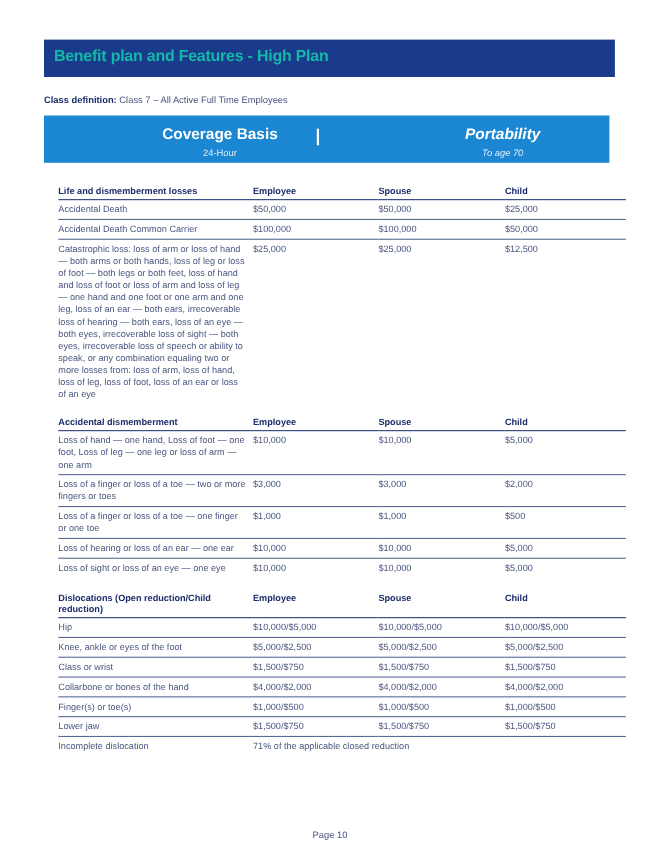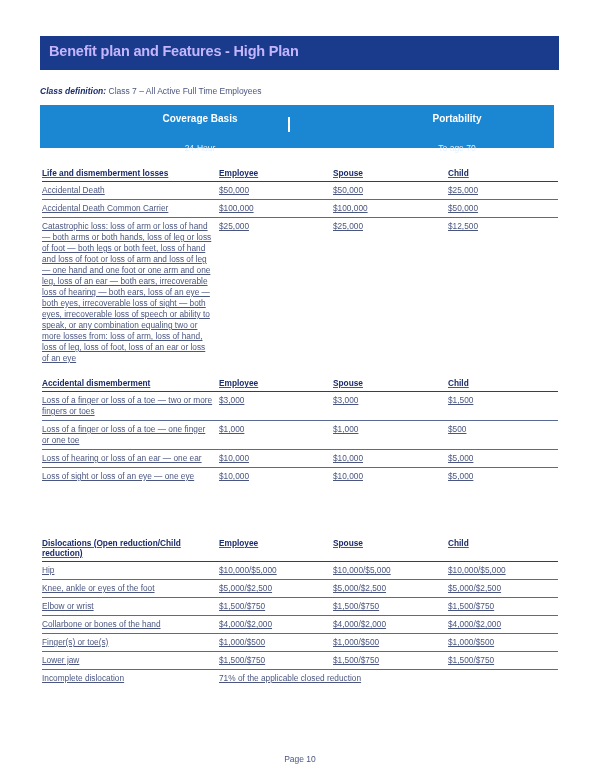--- a/index.html
+++ b/index.html
@@ -6,7 +6,7 @@
     body { width: 600px; height: 776px; position: relative; overflow: hidden;
       font-family: "Liberation Sans", "DejaVu Sans", sans-serif; color: #3c4a78; }
     .banner { position: absolute; left: 40px; top: 36px; width: 519px; height: 34px;
-      background: #1a3b8c; color: #c4b5fd; }
+      background: #1a3b8c; color: #14b8a6; }
     .banner .t { position: absolute; left: 9px; top: 7px; font-size: 14.5px; font-weight: bold; letter-spacing: -0.2px; }
     .classdef { position: absolute; left: 40px; top: 86px; font-size: 8.5px; color: #4a5680; }
     .classdef b { color: #1a2c6a; font-style: italic; }

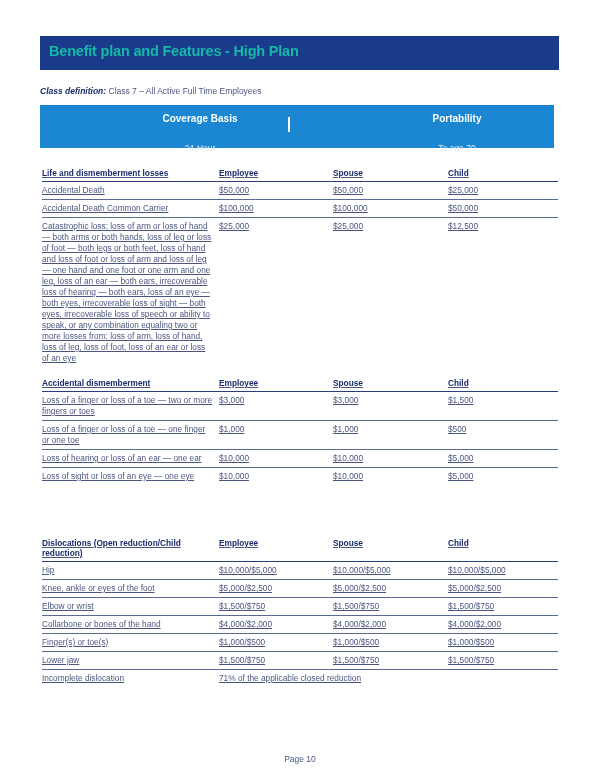--- a/index.html
+++ b/index.html
@@ -9,7 +9,7 @@
       background: #1a3b8c; color: #14b8a6; }
     .banner .t { position: absolute; left: 9px; top: 7px; font-size: 14.5px; font-weight: bold; letter-spacing: -0.2px; }
     .classdef { position: absolute; left: 40px; top: 86px; font-size: 8.5px; color: #4a5680; }
-    .classdef b { color: #1a2c6a; font-style: italic; }
+    .classdef b { color: #1a2c6a; }
     .cov { position: absolute; left: 40px; top: 105px; width: 514px; height: 43px; background: #1b86d2; color: #fff; }
     .cov .c { position: absolute; top: 8px; width: 240px; text-align: center; }
     .cov .c .h { font-size: 10px; font-weight: bold; }

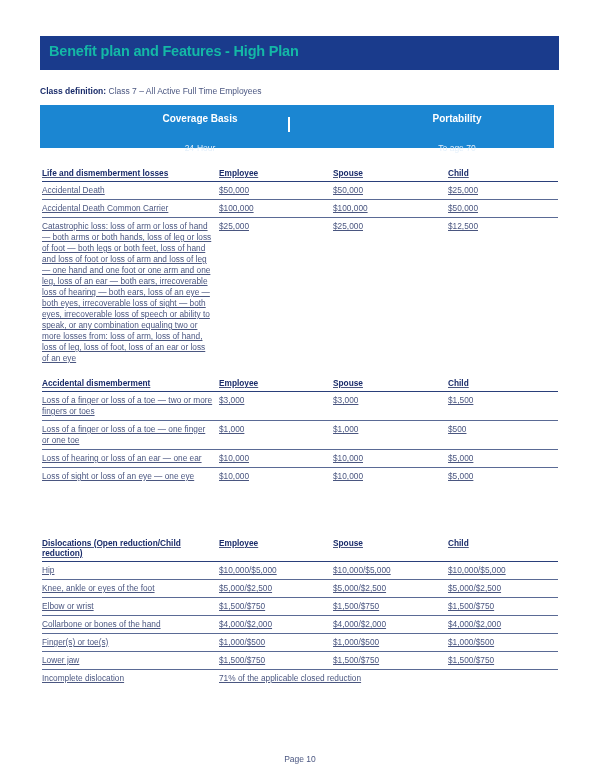--- a/index.html
+++ b/index.html
@@ -12,7 +12,7 @@
     .classdef b { color: #1a2c6a; }
     .cov { position: absolute; left: 40px; top: 105px; width: 514px; height: 43px; background: #1b86d2; color: #fff; }
     .cov .c { position: absolute; top: 8px; width: 240px; text-align: center; }
-    .cov .c .h { font-size: 10px; font-weight: bold; }
+    .cov .c .h { font-size: 14px; font-weight: bold; }
     .cov .c .v { font-size: 8.5px; margin-top: 19px; color: #e3effa; }
     .cov .c1 { left: 40px; }
     .cov .c2 { left: 297px; }

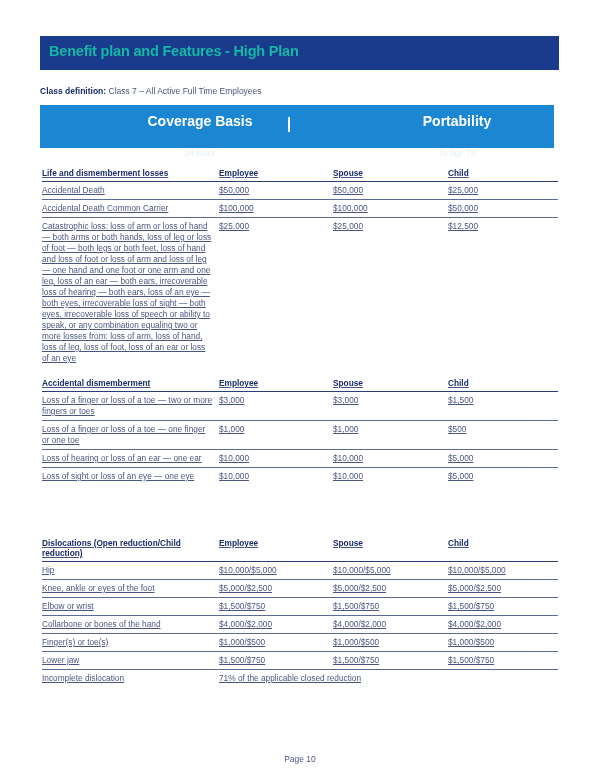--- a/index.html
+++ b/index.html
@@ -15,7 +15,7 @@
     .cov .c .h { font-size: 14px; font-weight: bold; }
     .cov .c .v { font-size: 8.5px; margin-top: 19px; color: #e3effa; }
     .cov .c1 { left: 40px; }
-    .cov .c2 { left: 297px; }
+    .cov .c2 { left: 297px; font-style: italic; }
     .cov .sep { position: absolute; left: 248px; top: 12px; width: 2px; height: 15px; background: #fff; }
     table { position: absolute; left: 42px; width: 516px; border-collapse: collapse; font-size: 8.3px; color: #4a5680; text-decoration: underline; }
     th { text-align: left; font-weight: bold; color: #1a2c6a; padding: 4px 0 3px 0; vertical-align: top; border-bottom: 1.5px solid #2a3f7a; }

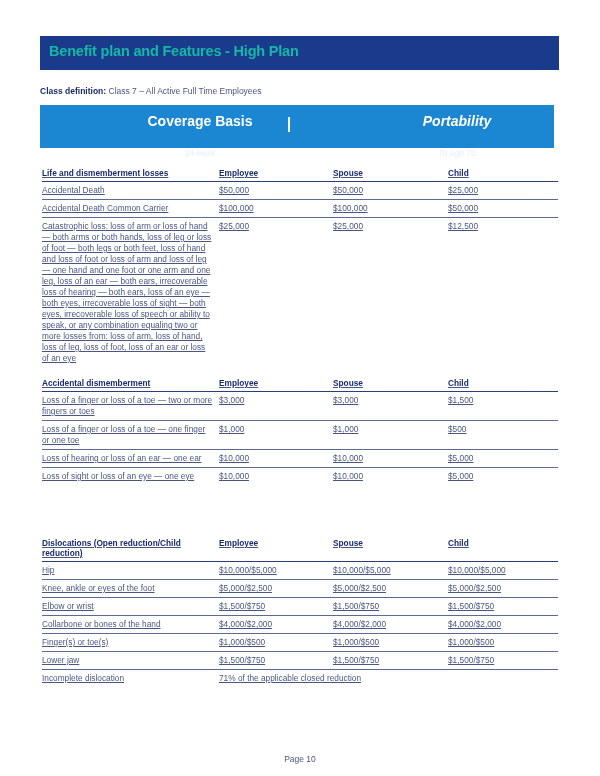--- a/index.html
+++ b/index.html
@@ -13,7 +13,7 @@
     .cov { position: absolute; left: 40px; top: 105px; width: 514px; height: 43px; background: #1b86d2; color: #fff; }
     .cov .c { position: absolute; top: 8px; width: 240px; text-align: center; }
     .cov .c .h { font-size: 14px; font-weight: bold; }
-    .cov .c .v { font-size: 8.5px; margin-top: 19px; color: #e3effa; }
+    .cov .c .v { font-size: 8.5px; margin-top: 5px; color: #e3effa; }
     .cov .c1 { left: 40px; }
     .cov .c2 { left: 297px; font-style: italic; }
     .cov .sep { position: absolute; left: 248px; top: 12px; width: 2px; height: 15px; background: #fff; }

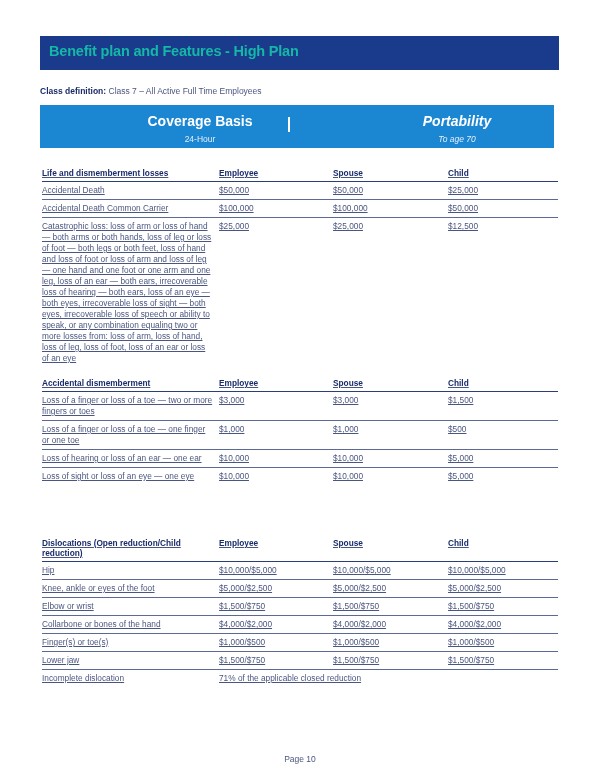--- a/index.html
+++ b/index.html
@@ -17,7 +17,7 @@
     .cov .c1 { left: 40px; }
     .cov .c2 { left: 297px; font-style: italic; }
     .cov .sep { position: absolute; left: 248px; top: 12px; width: 2px; height: 15px; background: #fff; }
-    table { position: absolute; left: 42px; width: 516px; border-collapse: collapse; font-size: 8.3px; color: #4a5680; text-decoration: underline; }
+    table { position: absolute; left: 53px; width: 516px; border-collapse: collapse; font-size: 8.3px; color: #4a5680; }
     th { text-align: left; font-weight: bold; color: #1a2c6a; padding: 4px 0 3px 0; vertical-align: top; border-bottom: 1.5px solid #2a3f7a; }
     td { padding: 3px 0 3px 0; vertical-align: top; line-height: 11px; border-bottom: 1px solid #5a6a95; }
     tr.last td { border-bottom: none; }

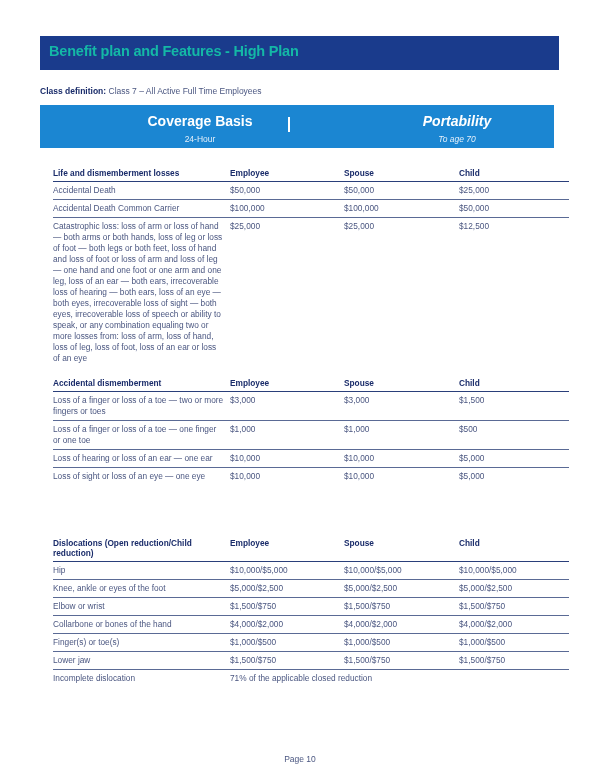--- a/index.html
+++ b/index.html
@@ -106,6 +106,12 @@
     </thead>
   <tbody>
       <tr>
+        <td class="lbl">Loss of hand — one hand, Loss of foot — one foot, Loss of leg — one leg or loss of arm — one arm</td>
+        <td>$10,000</td>
+        <td>$10,000</td>
+        <td>$5,000</td>
+      </tr>
+      <tr>
         <td class="lbl">Loss of a finger or loss of a toe — two or more fingers or toes</td>
         <td>$3,000</td>
         <td>$3,000</td>

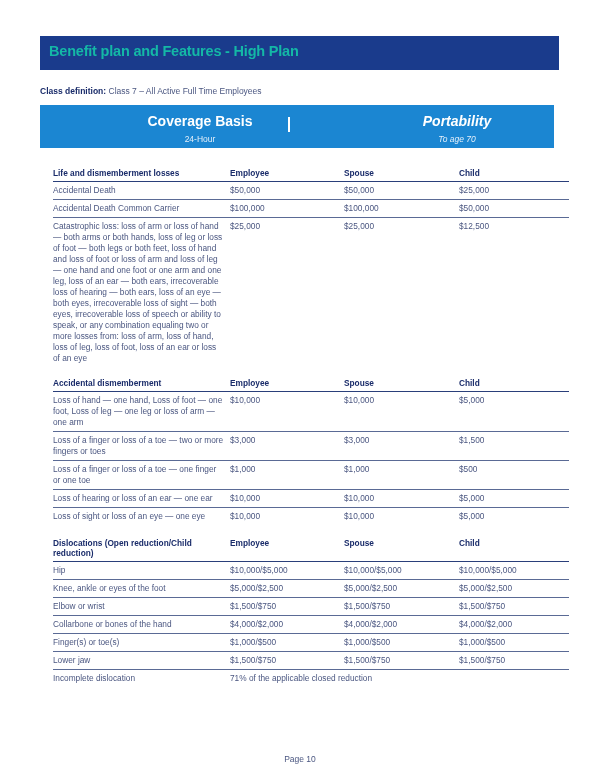--- a/index.html
+++ b/index.html
@@ -115,7 +115,7 @@
         <td class="lbl">Loss of a finger or loss of a toe — two or more fingers or toes</td>
         <td>$3,000</td>
         <td>$3,000</td>
-        <td>$1,500</td>
+        <td>$2,000</td>
       </tr>
       <tr>
         <td class="lbl">Loss of a finger or loss of a toe — one finger or one toe</td>

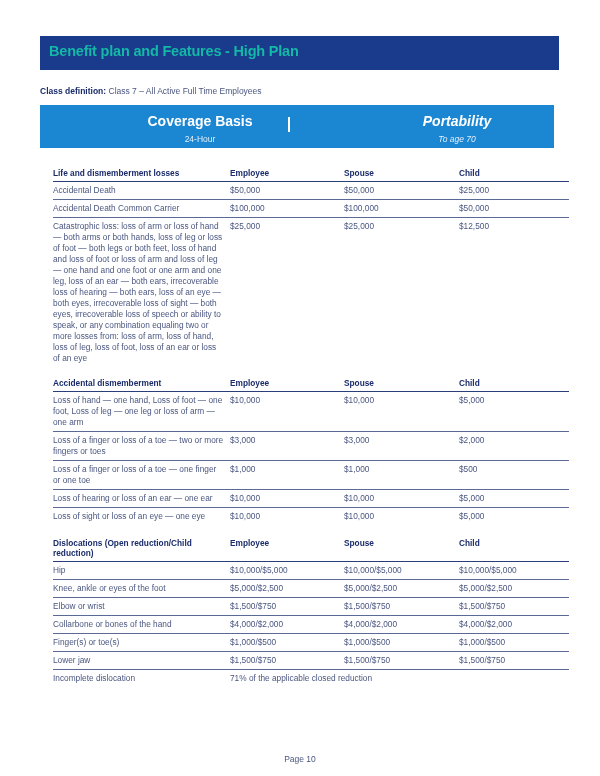--- a/index.html
+++ b/index.html
@@ -167,7 +167,7 @@
         <td>$5,000/$2,500</td>
       </tr>
       <tr>
-        <td class="lbl">Elbow or wrist</td>
+        <td class="lbl">Class or wrist</td>
         <td>$1,500/$750</td>
         <td>$1,500/$750</td>
         <td>$1,500/$750</td>

